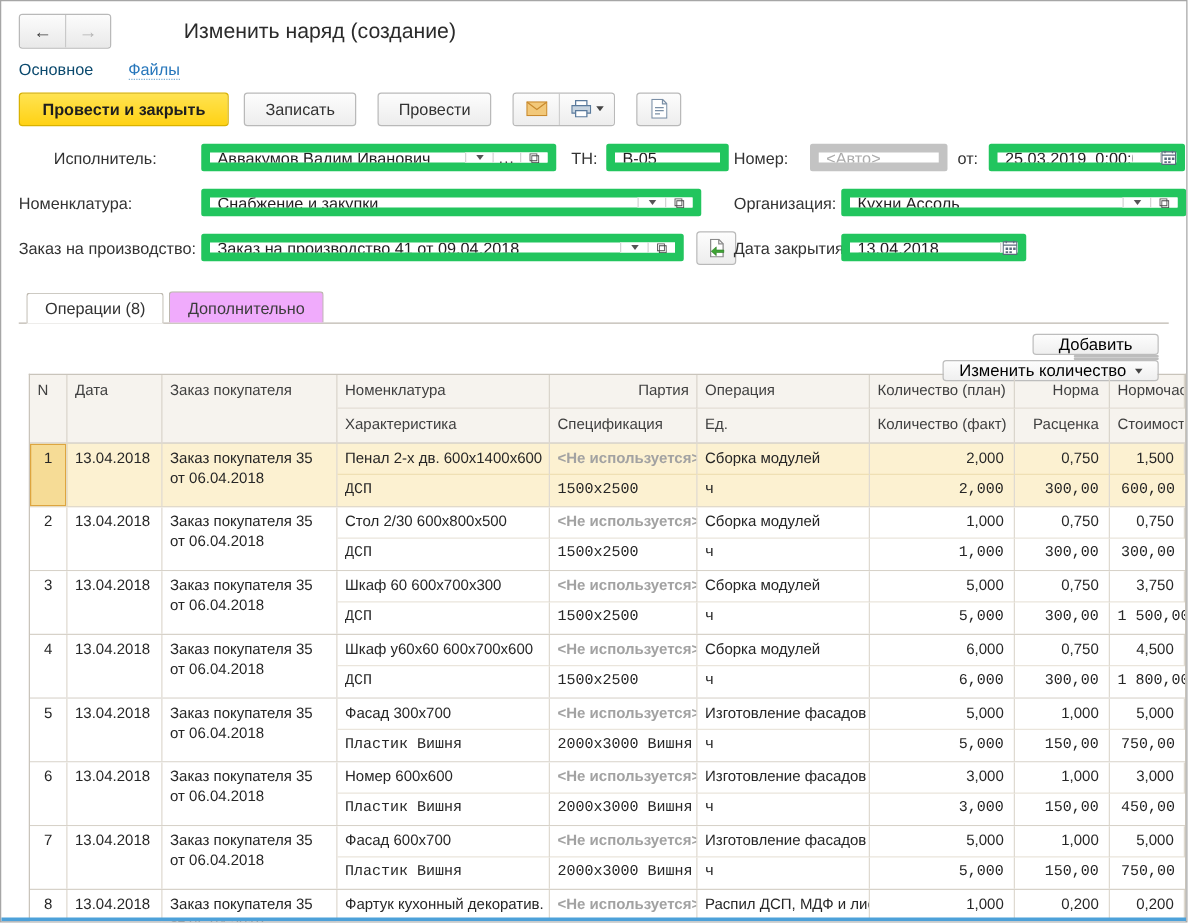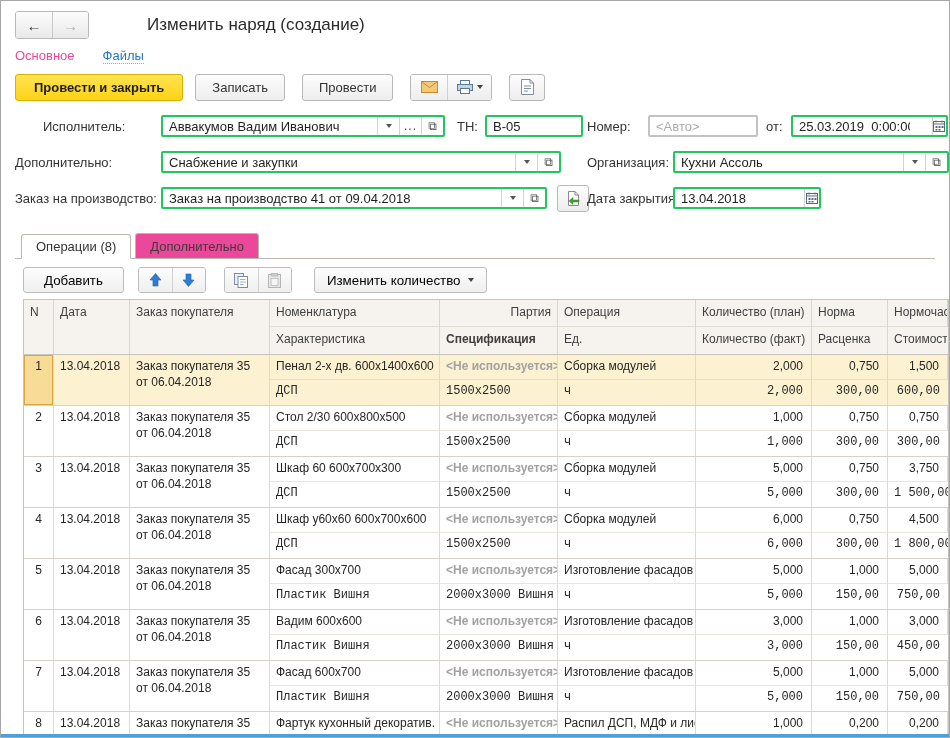--- a/index.html
+++ b/index.html
@@ -22,7 +22,7 @@
   .page-title { margin-left:58px; font-size:17px; color:#2B2B2B; }
 
   .navlinks { display:flex; gap:28px; margin:9px 14px 0; }
-  .navlink { color:#ec4899; cursor:default; }
+  .navlink { color:#0c4a6e; cursor:default; }
   .navlink.link { color:#2676BB; cursor:pointer; border-bottom:1px dotted #7FAFD4; }
 
   

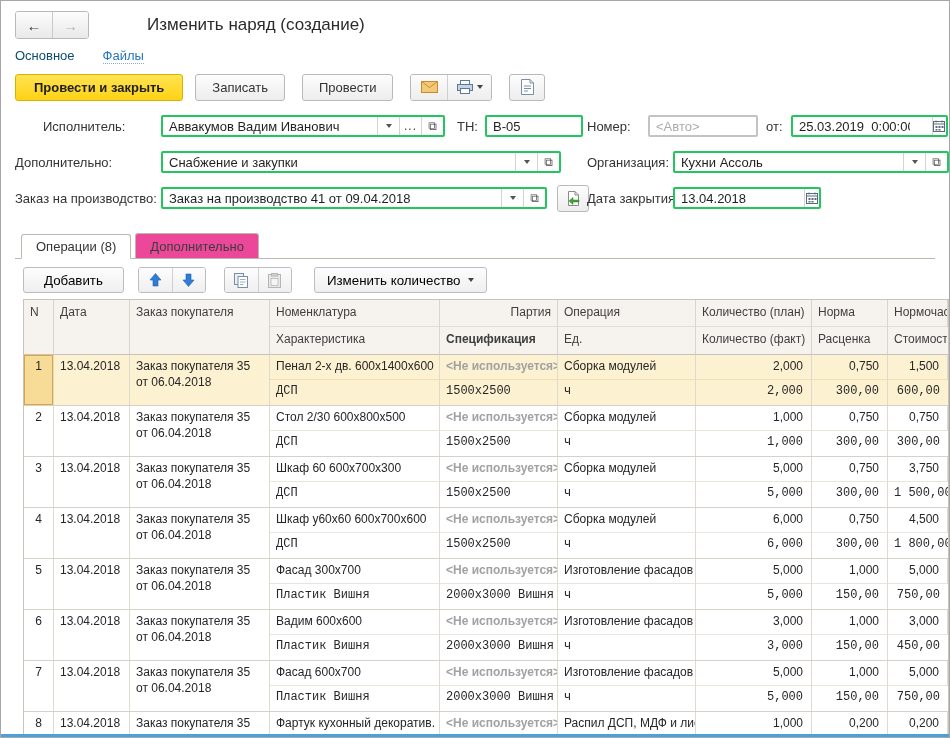--- a/index.html
+++ b/index.html
@@ -44,7 +44,7 @@
   .form-area { position:relative; margin:12px 14px 0; height:108px; }
   .frow { position:absolute; height:26px; display:flex; align-items:center; }
   .flabel { color:#333; }
-  .field { display:flex; align-items:stretch; border:2px solid #22c55e; border-radius:2px; background:#fff; height:22px; }
+  .field { display:flex; align-items:stretch; border:7px solid #22c55e; border-radius:2px; background:#fff; height:22px; }
   .field input { border:none; outline:none; flex:1 1 auto; min-width:0; padding:0 6px; font:inherit; color:#1F1F1F; background:transparent; }
   .field input::placeholder { color:#ABABAB; opacity:1; }
   .field.dim { border-color:#C3C3C3; }

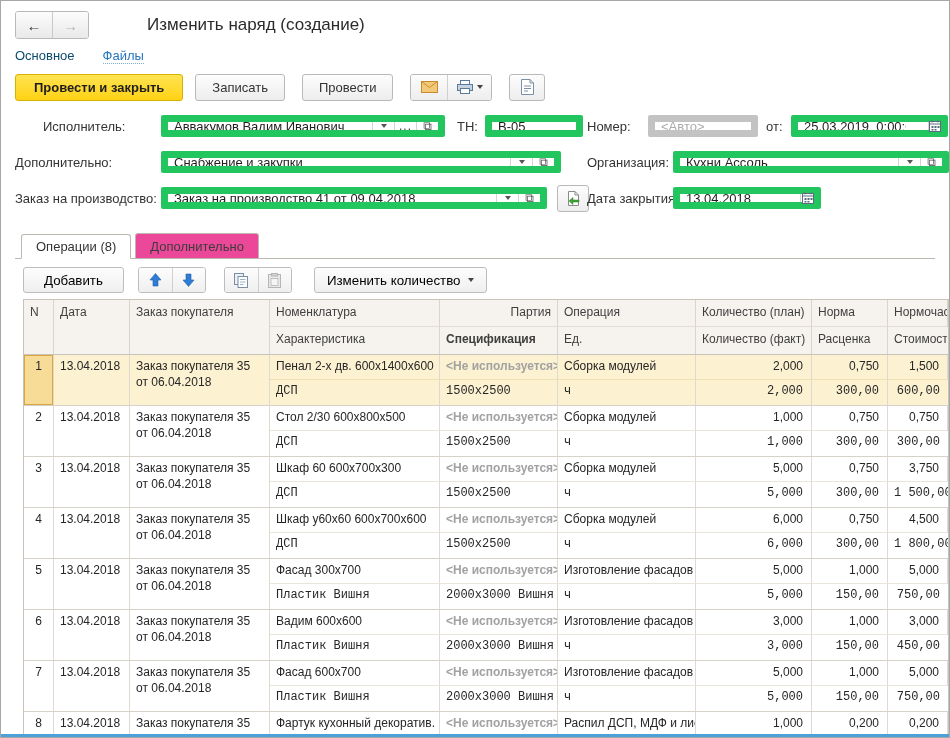--- a/index.html
+++ b/index.html
@@ -209,7 +209,7 @@
   </div>
 
   <div class="frow" style="left:0; top:36px;">
-    <span class="flabel">Дополнительно:</span>
+    <span class="flabel">Номенклатура:</span>
   </div>
   <div class="frow" style="left:146px; top:36px;">
     <div class="field" style="width:400px;">

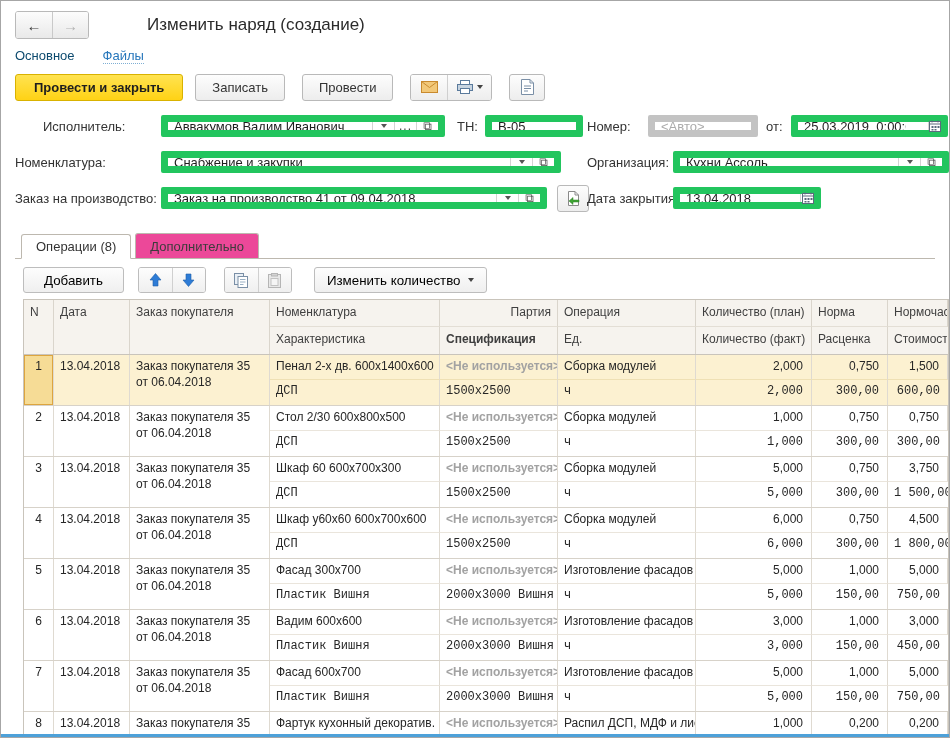--- a/index.html
+++ b/index.html
@@ -58,7 +58,7 @@
   .tab { padding:0 14px; display:flex; align-items:center; border:1px solid #BDB8AF; border-bottom:none;
     border-radius:3px 3px 0 0; margin-right:4px; cursor:pointer; }
   .tab.active { background:#fff; position:relative; top:1px; border-bottom:1px solid #fff; }
-  .tab.inactive { background:#ec4899; color:#3C3C3C; }
+  .tab.inactive { background:#f0abfc; color:#3C3C3C; }
 
   
   .tbar { display:flex; align-items:flex-end; margin:8px 22px 6px; height:26px; }

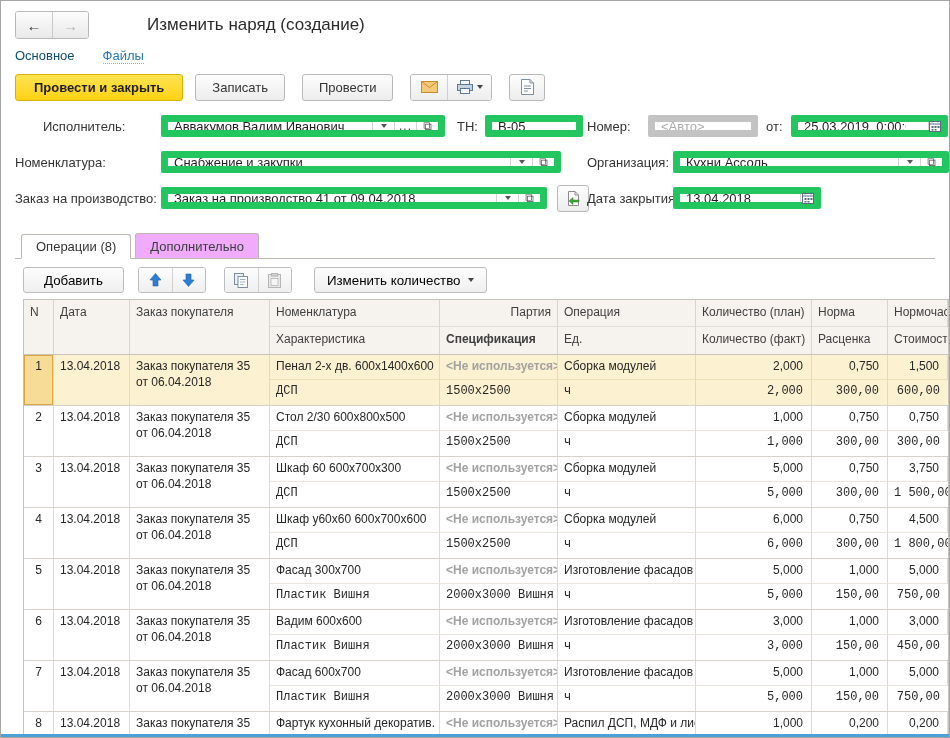--- a/index.html
+++ b/index.html
@@ -61,7 +61,7 @@
   .tab.inactive { background:#f0abfc; color:#3C3C3C; }
 
   
-  .tbar { display:flex; align-items:flex-end; margin:8px 22px 6px; height:26px; }
+  .tbar { display:flex; align-items:flex-end; margin:8px 22px 6px; height:26px;flex-direction:column; }
   .tbtn { height:26px; padding:0 20px; background:linear-gradient(#FDFDFD,#EFEFEF); border:1px solid #BDBDBD; border-radius:3px; cursor:pointer; display:flex; align-items:center; }
   .tgroup { display:flex; border:1px solid #BDBDBD; border-radius:3px; overflow:hidden; height:26px; }
   .tibtn { width:33px; display:flex; align-items:center; justify-content:center; background:linear-gradient(#FDFDFD,#EFEFEF); cursor:pointer; }

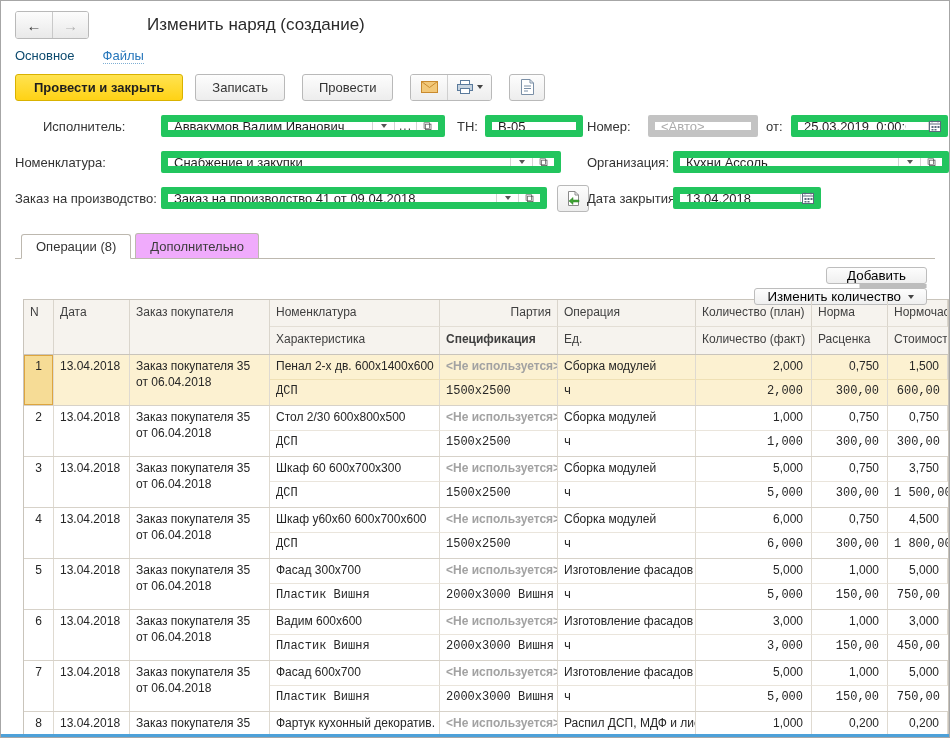--- a/index.html
+++ b/index.html
@@ -75,7 +75,7 @@
   .ophead { grid-template-rows:27px 27px; background:#F6F3EE; color:#3F3F3F; border-bottom:1px solid #C9C4BB; }
   .ophead .hc { border-right:1px solid #DAD5CC; padding:5px 6px 0; white-space:nowrap; overflow:hidden; }
   .ophead .hc:last-child, .ophead .hc.noline { border-right-color:transparent; }
-  .ophead .hc.num { padding-right:8px; }
+  .ophead .hc.num { text-align:right; padding-right:8px; }
   .ophead .hc.span2 { grid-row:1 / 3; }
   .ophead .hc.r1 { grid-row:1; border-bottom:1px solid #E3DED5; }
   .ophead .hc.r2 { grid-row:2; }

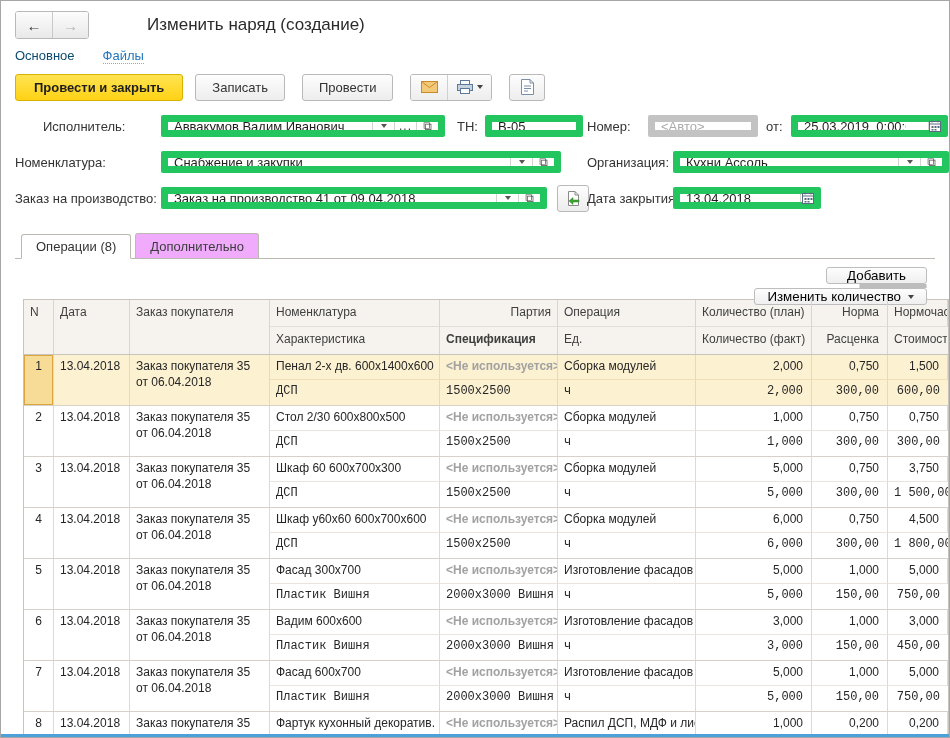--- a/index.html
+++ b/index.html
@@ -341,7 +341,7 @@
       <div class="hc r1" style="grid-column: 4;">Номенклатура</div>
       <div class="hc r2" style="grid-column: 4;">Характеристика</div>
       <div class="hc r1" style="grid-column: 5; text-align: right;">Партия</div>
-      <div class="hc r2" style="grid-column: 5; font-weight: bold;">Спецификация</div>
+      <div class="hc r2" style="grid-column: 5;">Спецификация</div>
       <div class="hc r1" style="grid-column: 6;">Операция</div>
       <div class="hc r2" style="grid-column: 6;">Ед.</div>
       <div class="hc r1 num" style="grid-column: 7;">Количество (план)</div>

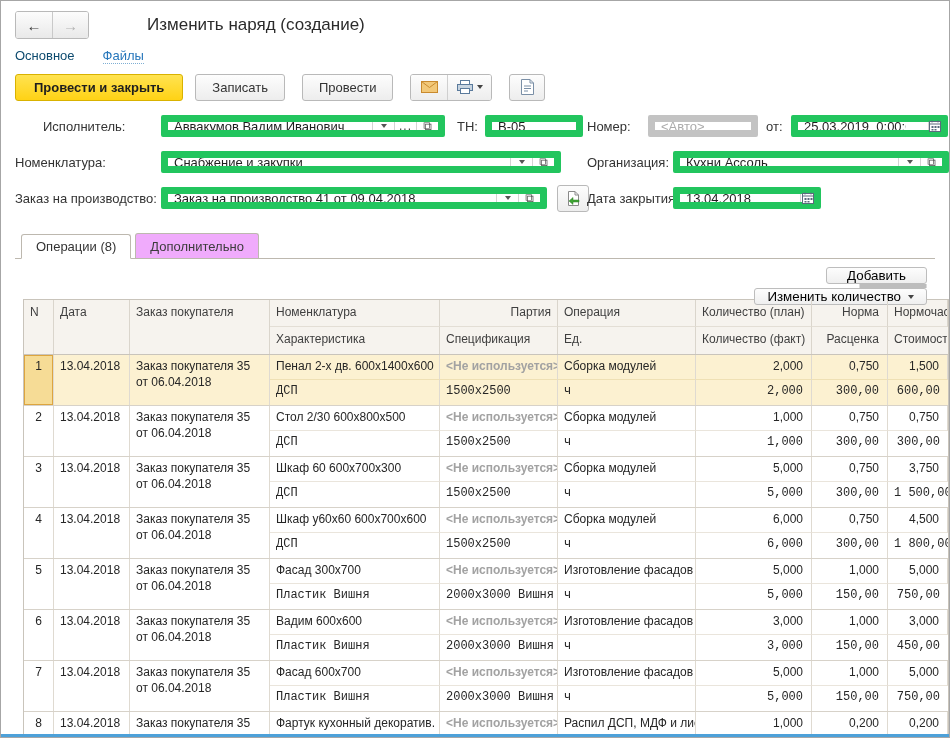--- a/index.html
+++ b/index.html
@@ -441,7 +441,7 @@
         <div class="c span2 ncell" style="grid-column: 1;">6</div>
         <div class="c span2" style="grid-column: 2;">13.04.2018</div>
         <div class="c span2 wrap" style="grid-column: 3;">Заказ покупателя 35 от 06.04.2018</div>
-        <div class="c r1 sub1" style="grid-column: 4;">Вадим 600х600</div>
+        <div class="c r1 sub1" style="grid-column: 4;">Номер 600х600</div>
         <div class="c r2" style="grid-column: 4;">Пластик Вишня</div>
         <div class="c r1 sub1 gray" style="grid-column: 5;">&lt;Не используется&gt;</div>
         <div class="c r2" style="grid-column: 5;">2000х3000 Вишня</div>

